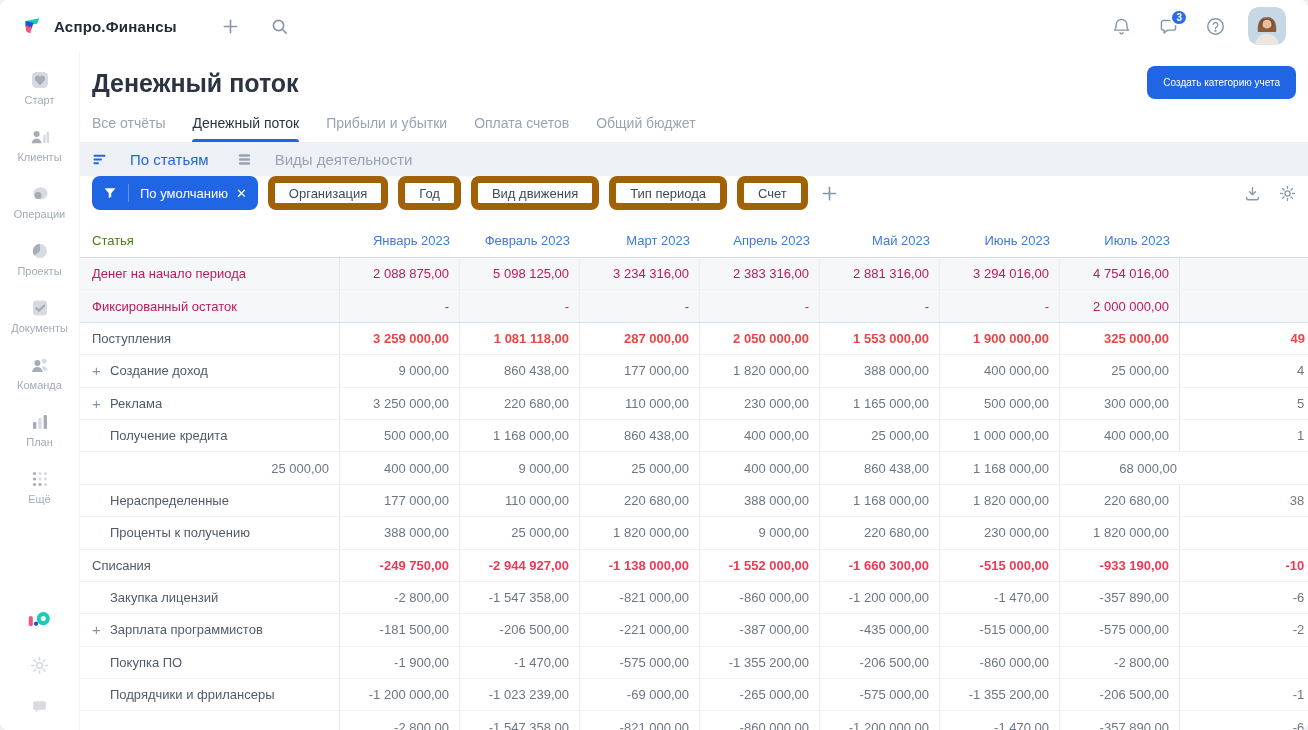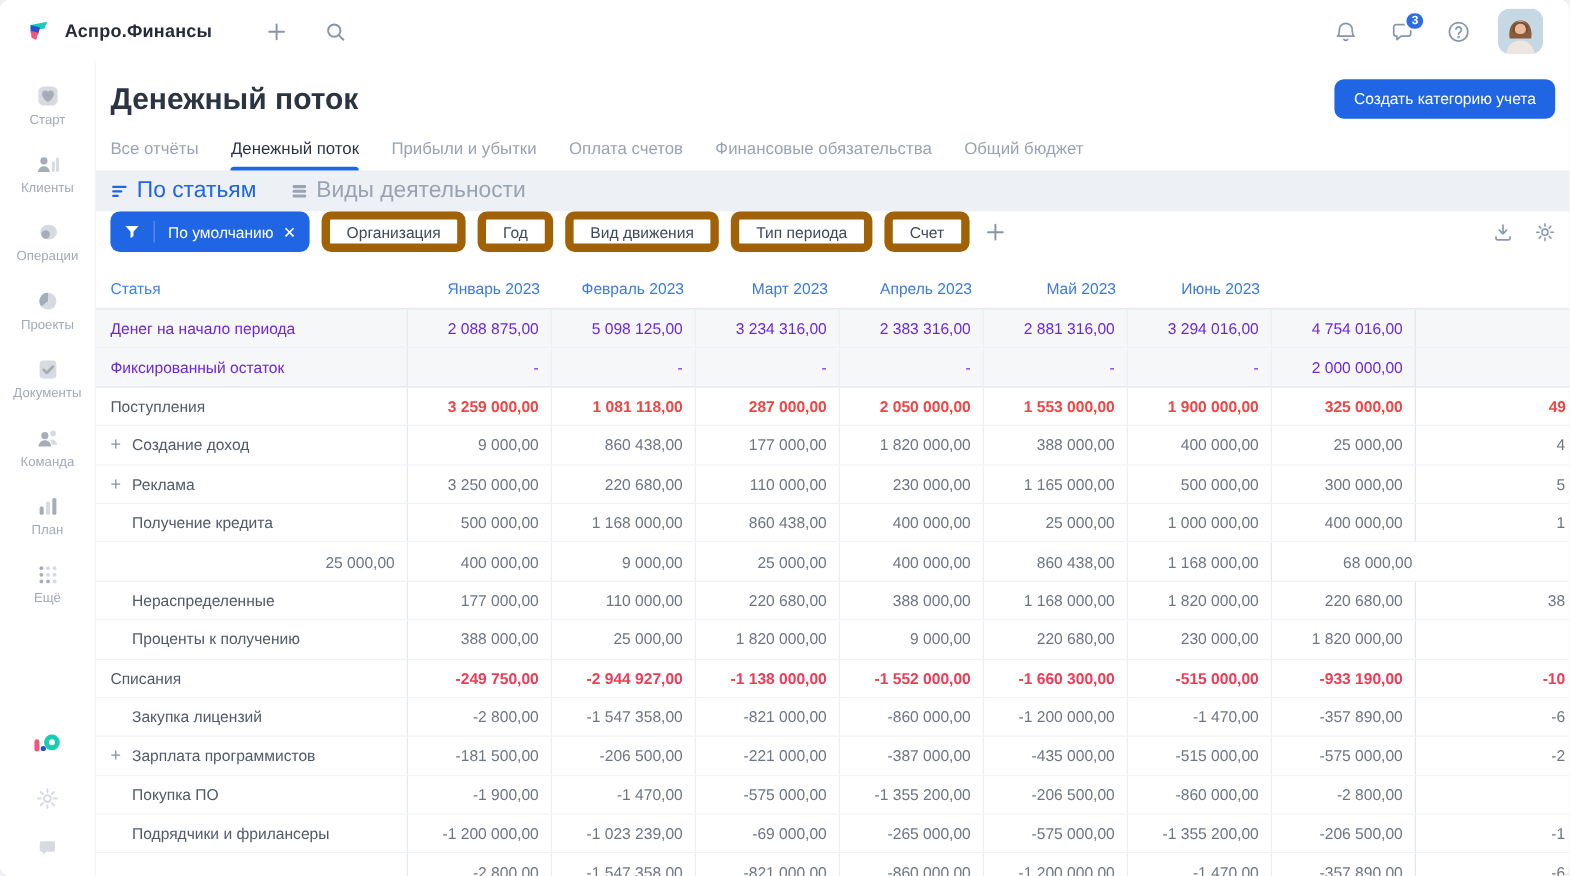--- a/index.html
+++ b/index.html
@@ -31,7 +31,7 @@
   .header-sec { padding:14px 12px 0 12px; }
   .title-row { display:flex; align-items:center; }
   .page-title { font-size:25px; line-height:30px; font-weight:600; color:#2b3442; }
-  .create-btn { margin-left:auto; height:33px; padding:0 16px; background:#2066e4; color:#fff; border:none; border-radius:8px; font-size:13px; font-weight:500; font-family:inherit; cursor:pointer; }
+  .create-btn { margin-left:auto; height:33px; padding:0 16px; background:#2066e4; color:#fff; border:none; border-radius:8px; font-size:10px; font-weight:500; font-family:inherit; cursor:pointer; }
   .tabs { display:flex; gap:27px; margin-top:10px; }
   .tab { font-size:14px; color:#99a3b1; padding:6px 0 11px; cursor:pointer; position:relative; white-space:nowrap; }
   .tab.active { color:#2b3442; font-weight:500; }

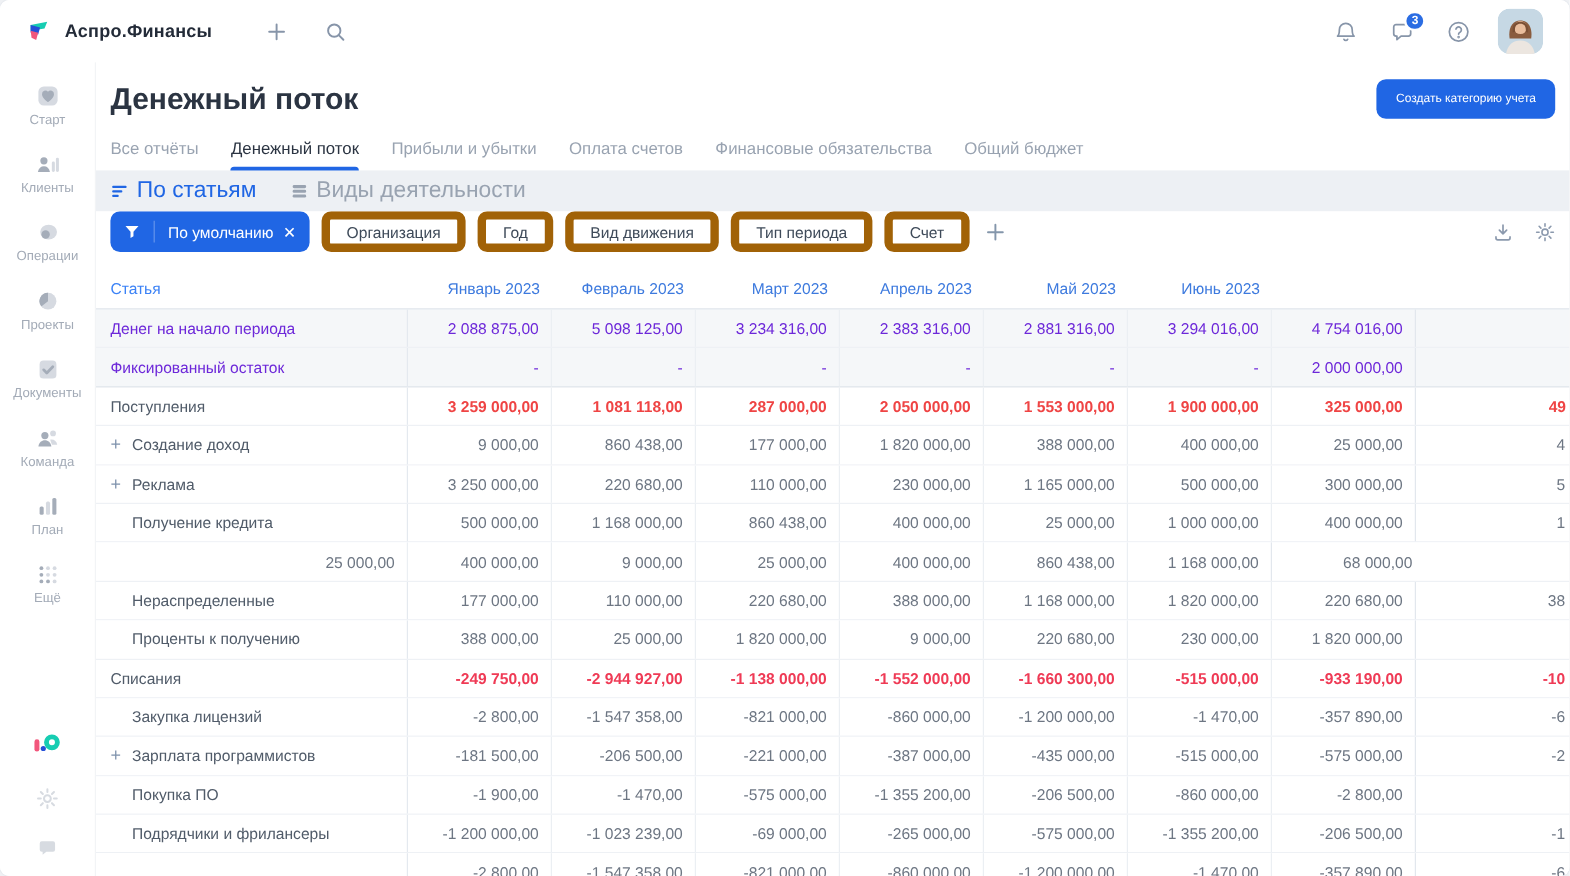--- a/index.html
+++ b/index.html
@@ -253,7 +253,6 @@
           <span class="tab active">Денежный поток</span>
           <span class="tab">Прибыли и убытки</span>
           <span class="tab">Оплата счетов</span>
-          <span class="tab">Финансовые обязательства</span>
           <span class="tab">Общий бюджет</span>
         </div>
     </div>

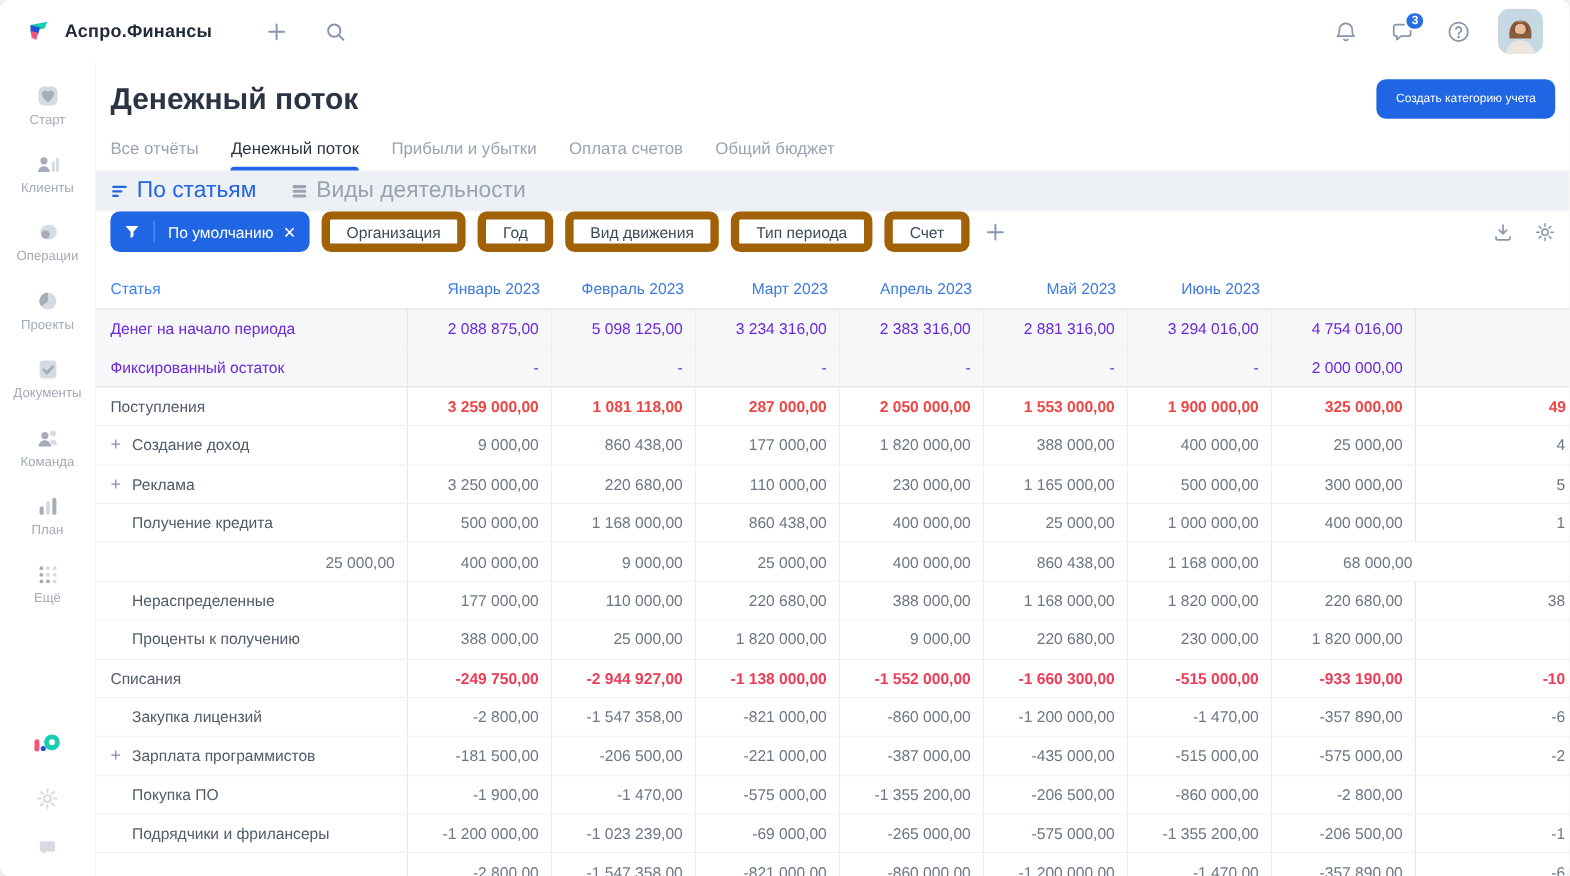--- a/index.html
+++ b/index.html
@@ -38,7 +38,7 @@
   .tab.active::after { content:""; position:absolute; left:0; right:0; bottom:0; height:3px; border-radius:3px 3px 0 0; background:#2066e4; }
 
   .band { height:34px; background:#edf0f4; display:flex; align-items:center; gap:28px; padding:0 12px; }
-  .vtab { display:flex; align-items:center; gap:7px; font-size:19px; color:#99a3b1; cursor:pointer; }
+  .vtab { display:flex; align-items:center; gap:23px; font-size:15px; color:#99a3b1; cursor:pointer; }
   .vtab.active { color:#2066e4; font-weight:500; }
 
   .content { flex:1; overflow:hidden; }

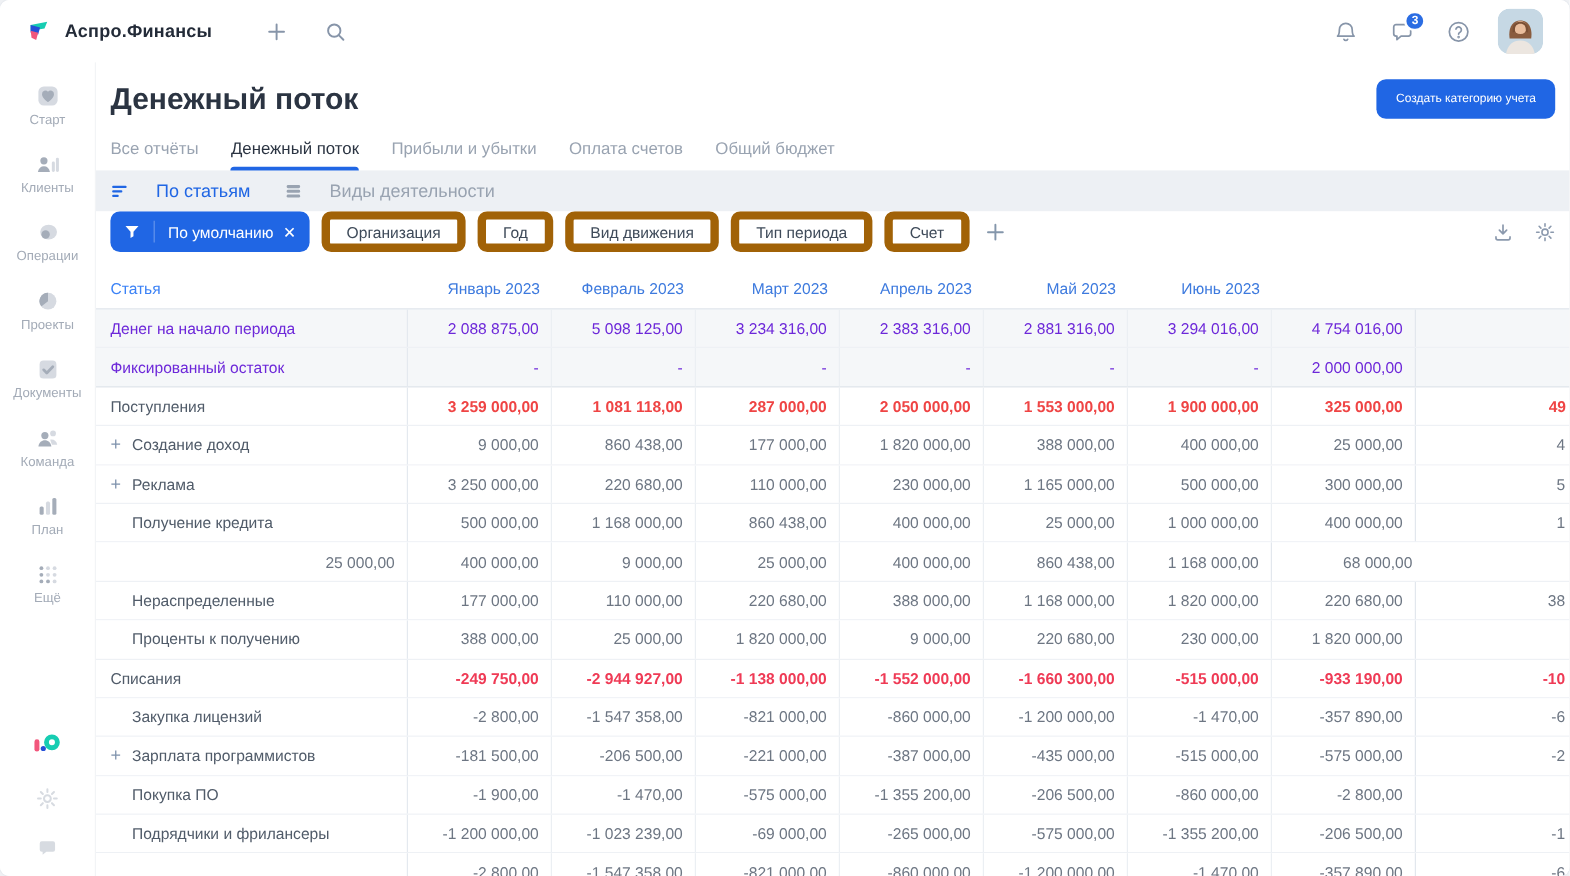--- a/index.html
+++ b/index.html
@@ -58,7 +58,7 @@
   .grid { display:grid; grid-template-columns:260px repeat(7,120px) 1fr; align-items:stretch; }
   .thead { height:34px; border-bottom:1px solid #d8dee6; font-size:13px; }
   .thead .hcell { display:flex; align-items:center; }
-  .h-label { padding-left:12px; color:#3b82f6; }
+  .h-label { padding-left:12px; color:#4d7c0f; }
   .h-month { justify-content:flex-end; padding-right:10px; color:#3d7ade; cursor:pointer; }
   .h-saldo { justify-content:flex-end; padding-right:3px; color:#414c5b; }
 

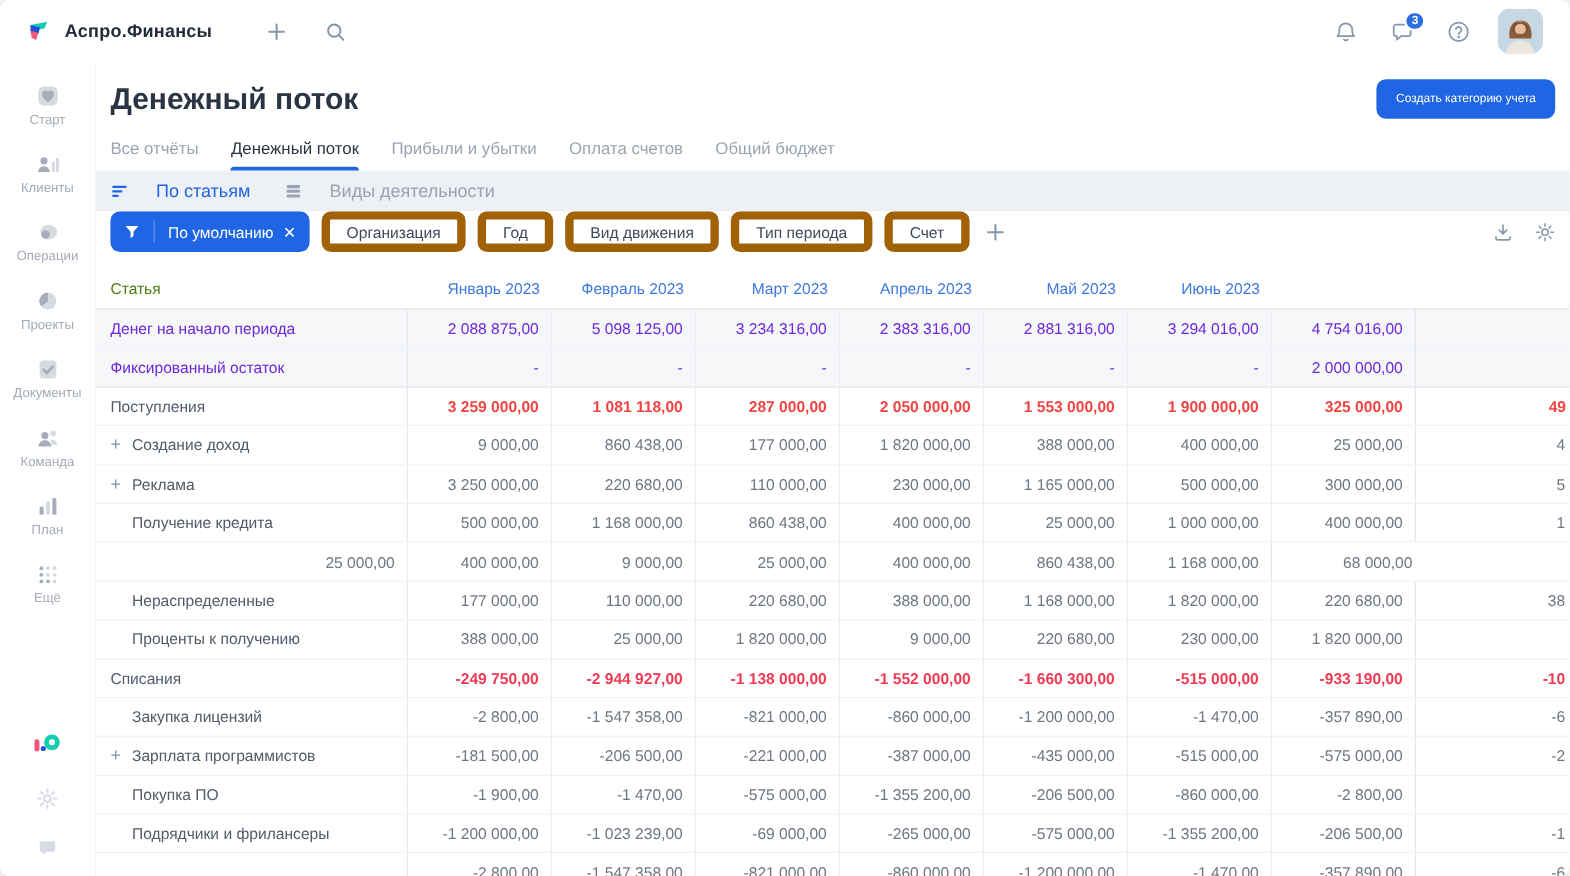--- a/index.html
+++ b/index.html
@@ -327,6 +327,7 @@
             <div class="hcell h-month">Апрель 2023</div>
             <div class="hcell h-month">Май 2023</div>
             <div class="hcell h-month">Июнь 2023</div>
+            <div class="hcell h-month">Июль 2023</div>
             <div class="hcell h-saldo" style="grid-column:9;">Сальдо</div>
         </div>
         <div>

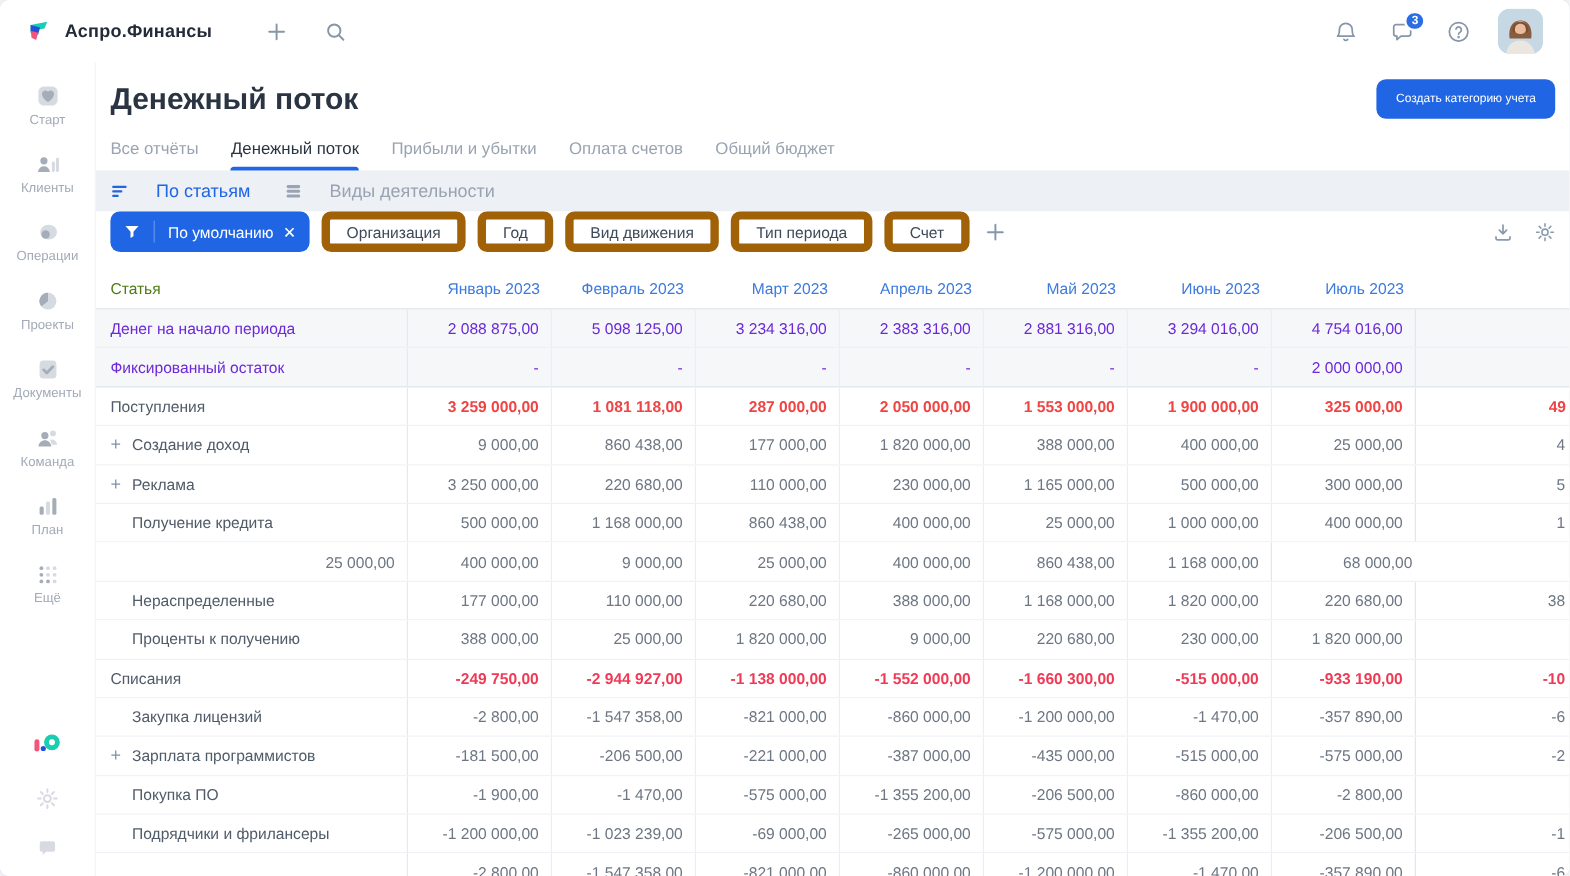--- a/index.html
+++ b/index.html
@@ -72,7 +72,7 @@
   .c-num { justify-content:flex-end; padding-right:10px; color:#6d7683; border-right:1px solid #ebeff3; white-space:nowrap; }
   .c-num.presaldo { border-right:1px solid #e2e7ed; }
   .c-num.saldo { border-right:none; padding-right:3px; }
-  .trow.muted .c-num, .trow.muted .c-label { color:#6d28d9; }
+  .trow.muted .c-num, .trow.muted .c-label { color:#be185d; }
   .trow.income .c-num { color:#ef4444; font-weight:700; }
   .trow.expense .c-num { color:#ef3a55; font-weight:700; }
 </style>

